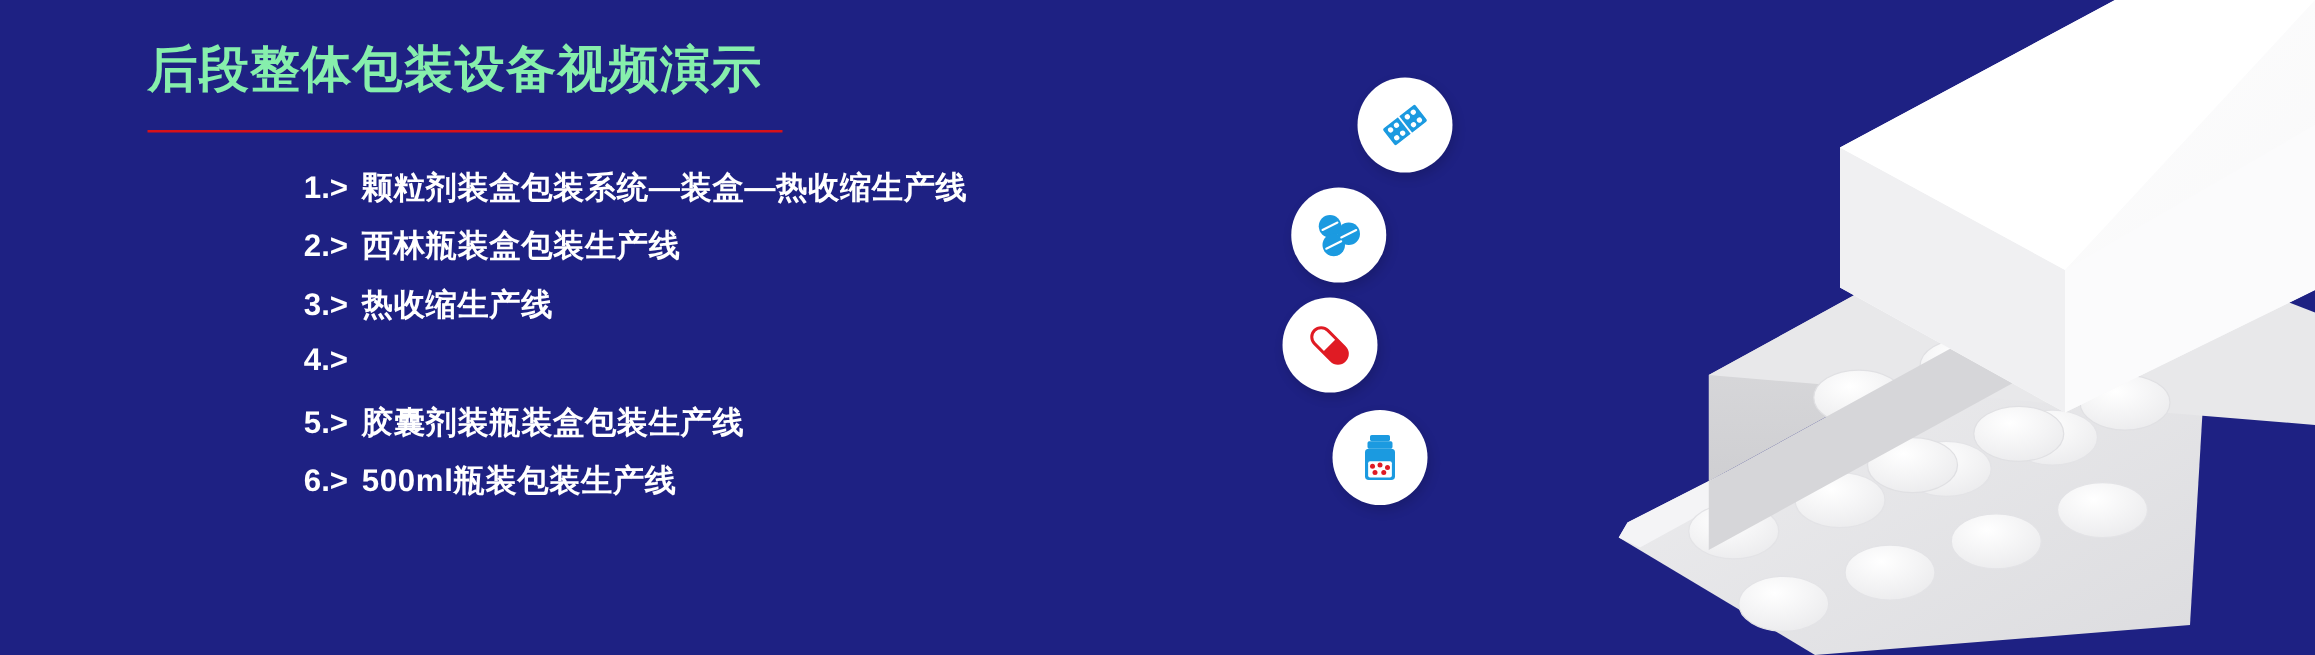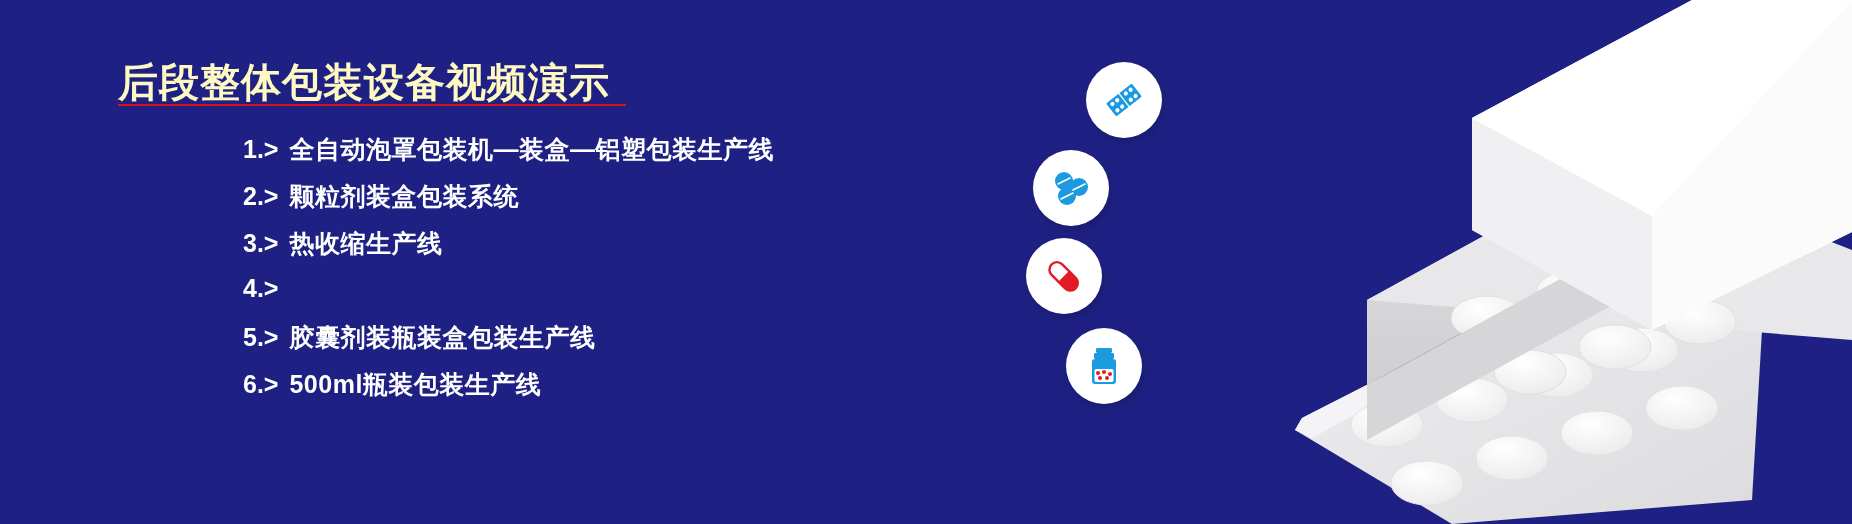--- a/index.html
+++ b/index.html
@@ -35,10 +35,10 @@
   #page-title {
     position: absolute;
     left: 118px;
-    top: 55px;
+    top: 28px;
     font-size: 40px;
     font-weight: bold;
-    color: #fef9c3;
+    color: #86efac;
     letter-spacing: 1px;
     white-space: nowrap;
   }

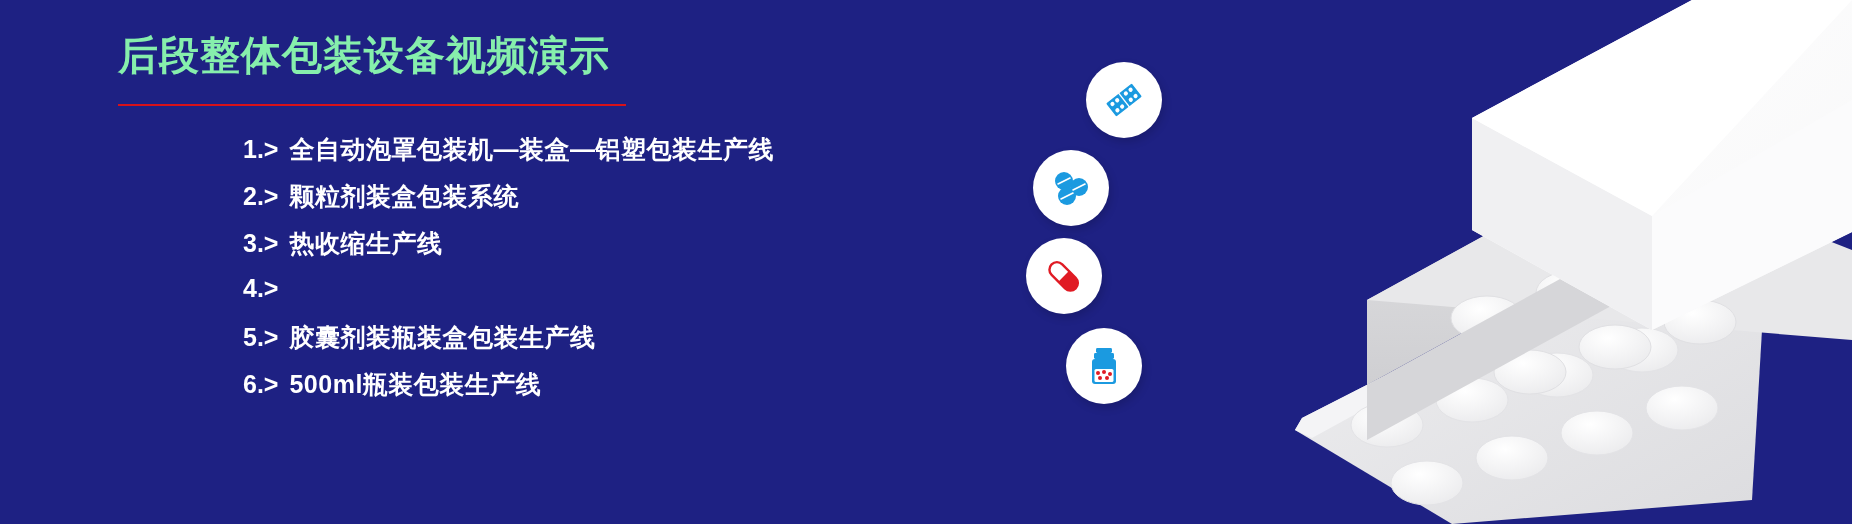--- a/index.html
+++ b/index.html
@@ -118,7 +118,7 @@
     <ul id="feature-list">
       <li class="list-item">
         <span class="item-index">1.&gt;</span>
-        <span class="item-label">全自动泡罩包装机—装盒—铝塑包装生产线</span>
+        <span class="item-label">颗粒剂装盒包装系统—装盒—热收缩生产线</span>
       </li>
       <li class="list-item">
         <span class="item-index">2.&gt;</span>

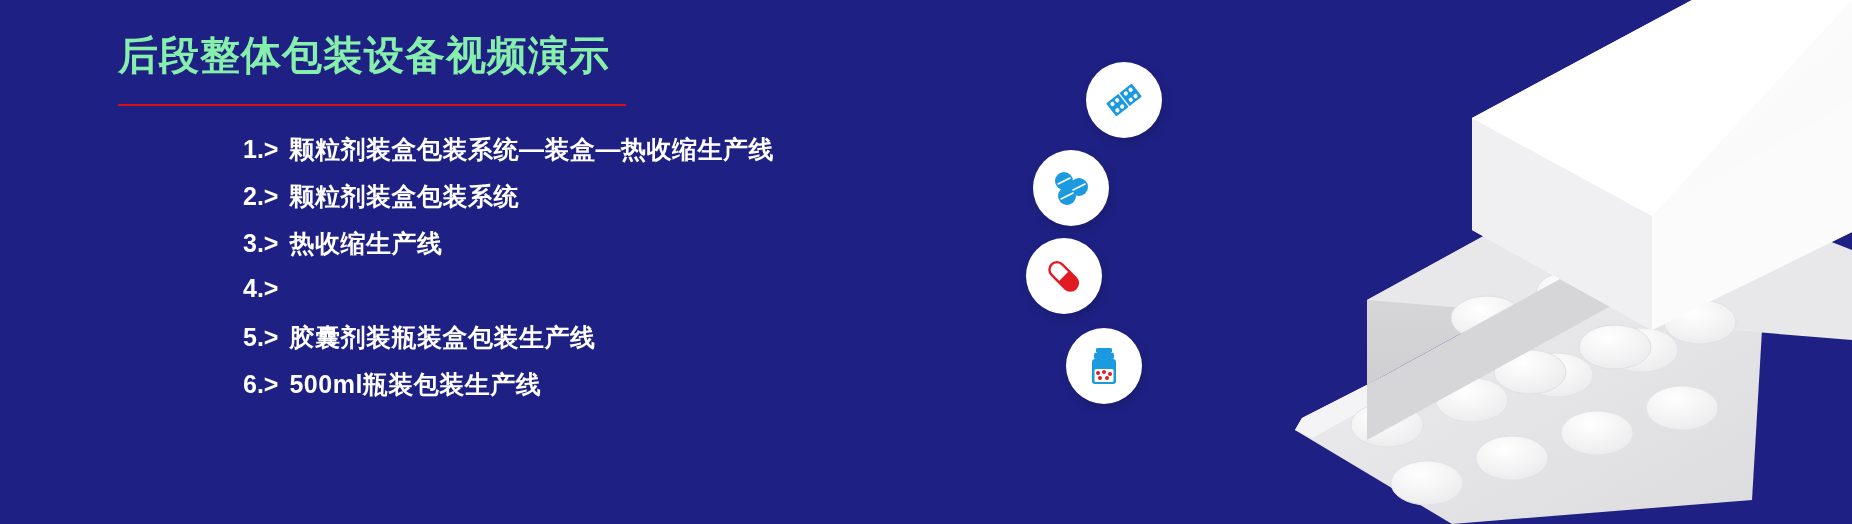--- a/index.html
+++ b/index.html
@@ -122,7 +122,7 @@
       </li>
       <li class="list-item">
         <span class="item-index">2.&gt;</span>
-        <span class="item-label">颗粒剂装盒包装系统</span>
+        <span class="item-label">西林瓶装盒包装生产线</span>
       </li>
       <li class="list-item">
         <span class="item-index">3.&gt;</span>

